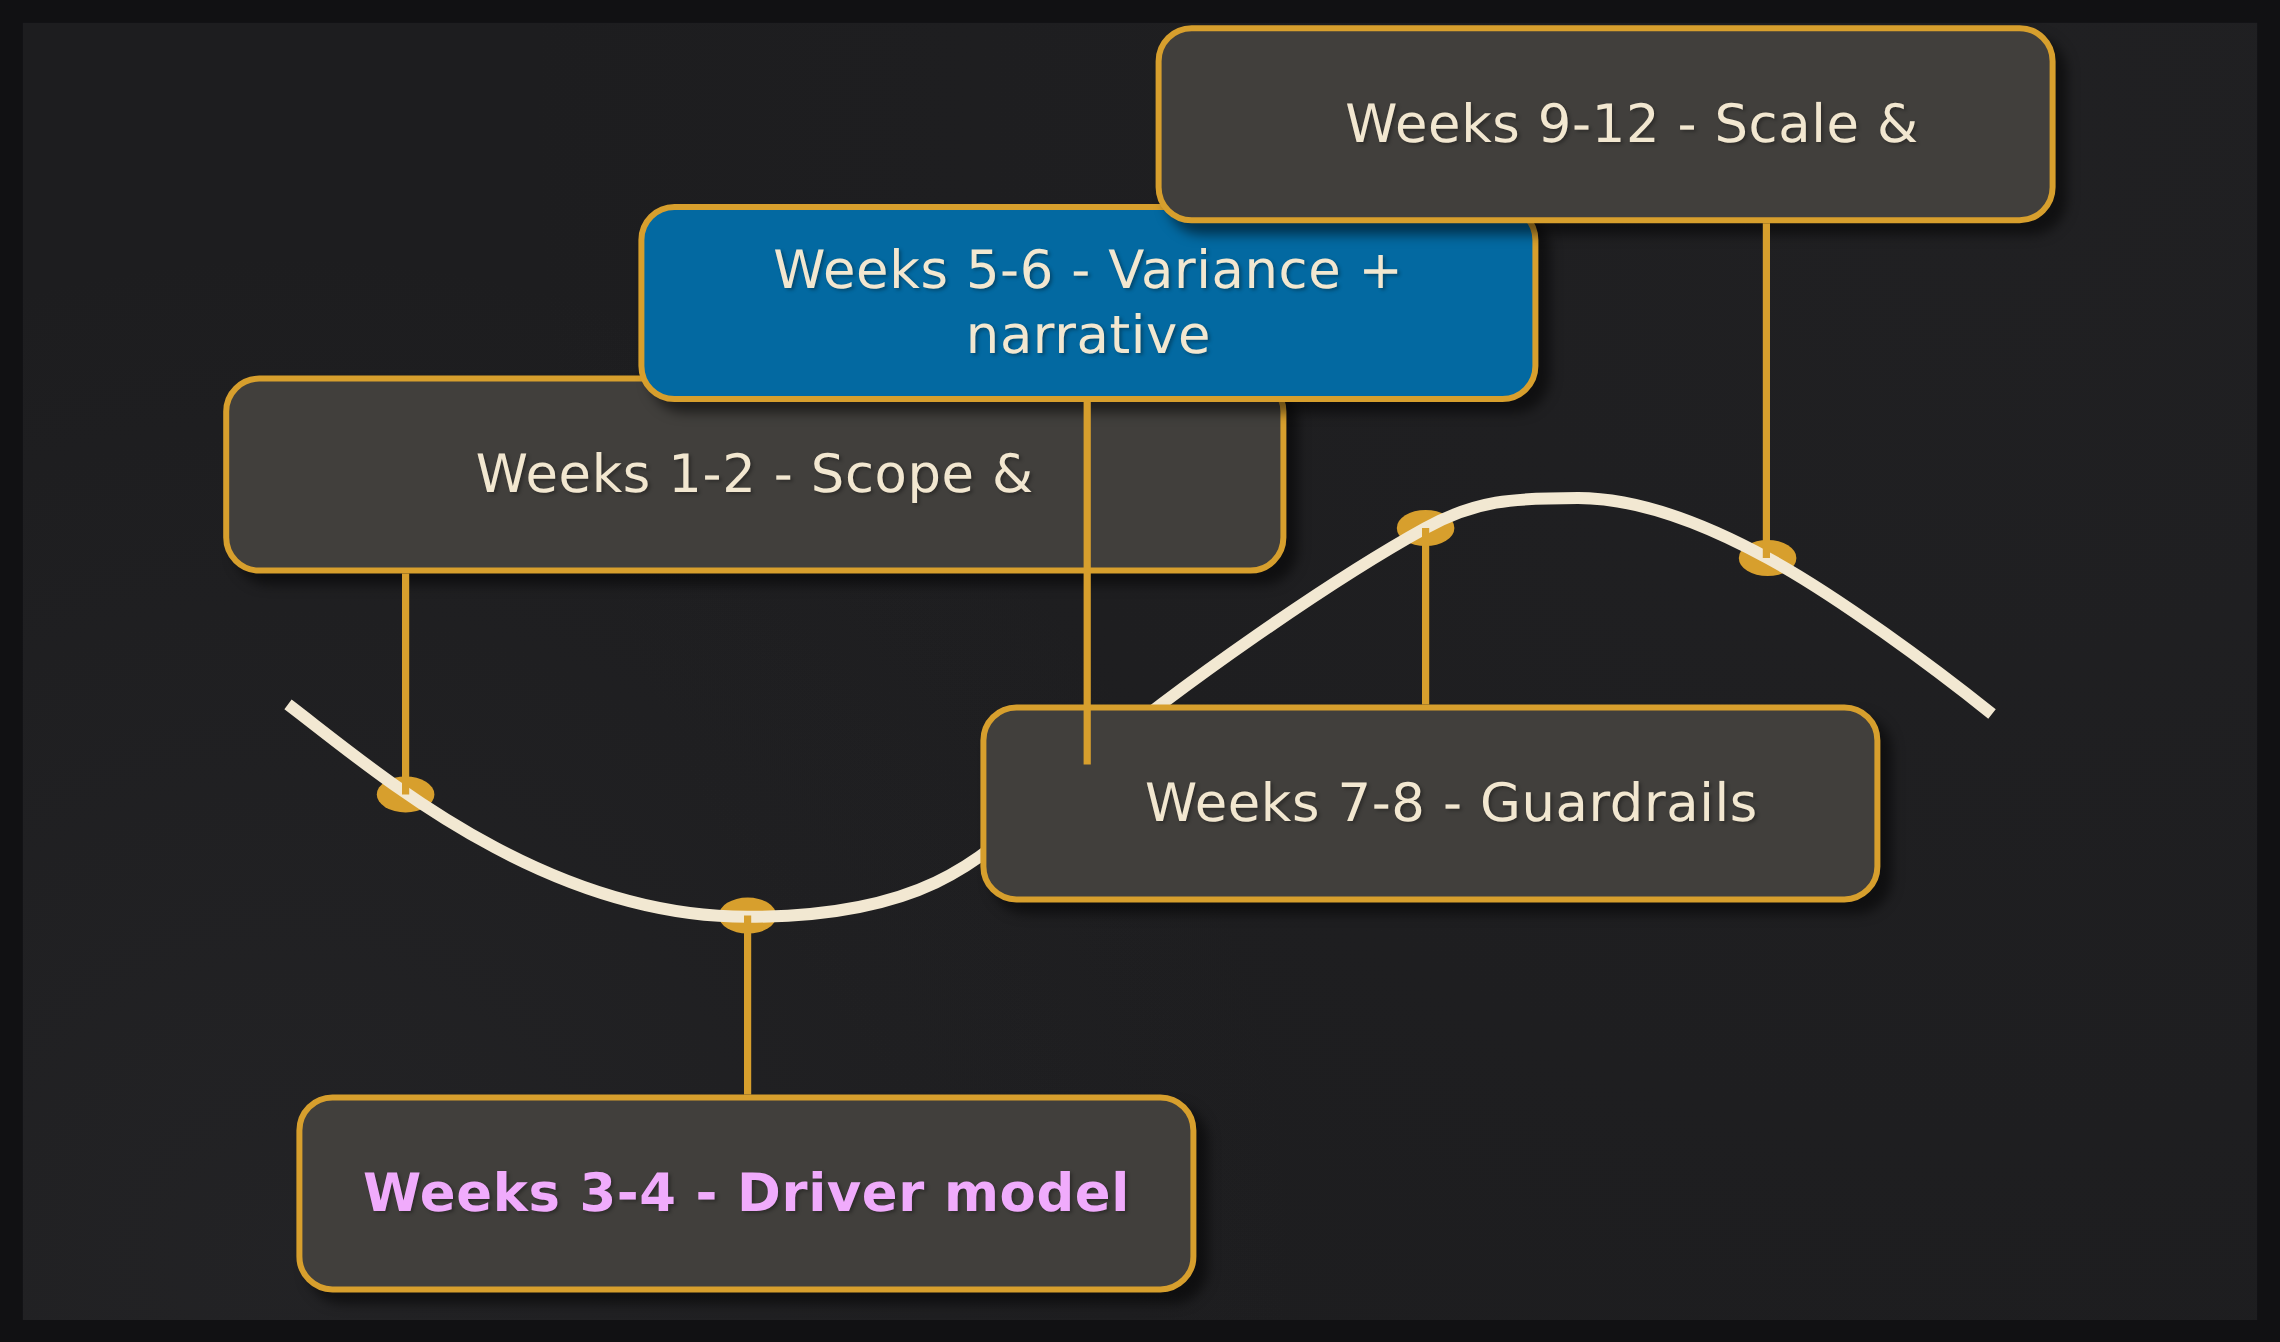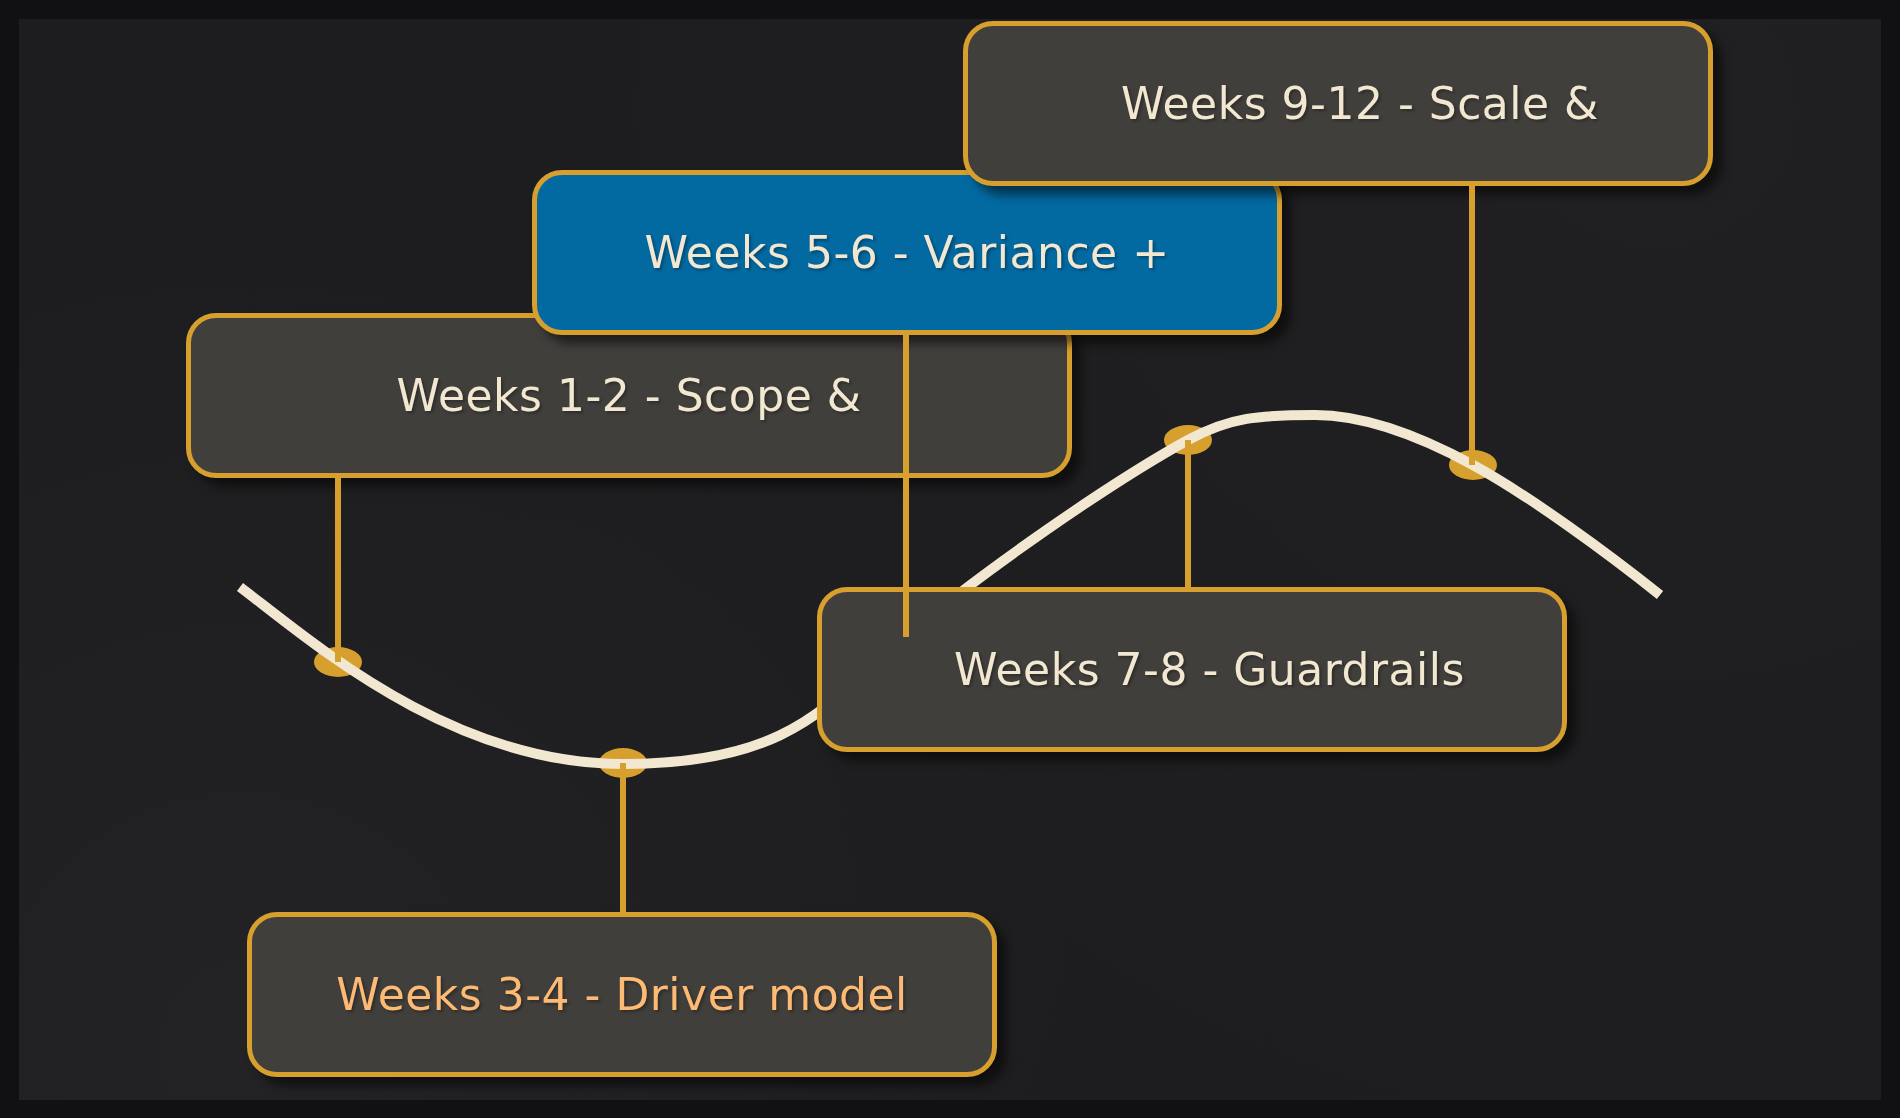--- a/index.html
+++ b/index.html
@@ -56,6 +56,7 @@
       </div>
       <div class="milestone-box" style="left: 532px; top: 170px; width: 750px; height: 165px; background: #0369a1; border: 5px solid rgb(215, 159, 45); border-radius: 30px; color: rgb(242, 231, 208); box-shadow: rgba(0, 0, 0, 0.5) 9px 9px 10px;">
         <span class="box-line">Weeks 5-6 - Variance +</span>
+        <span class="box-line">narrative</span>
       </div>
       <div class="milestone-box" style="left: 817px; top: 587px; width: 750px; height: 165px; background: rgb(65, 63, 60); border: 5px solid rgb(215, 159, 45); border-radius: 30px; color: rgb(242, 231, 208); box-shadow: rgba(0, 0, 0, 0.5) 9px 9px 10px; padding-left: 35px;">
         <span class="box-line">Weeks 7-8 - Guardrails</span>

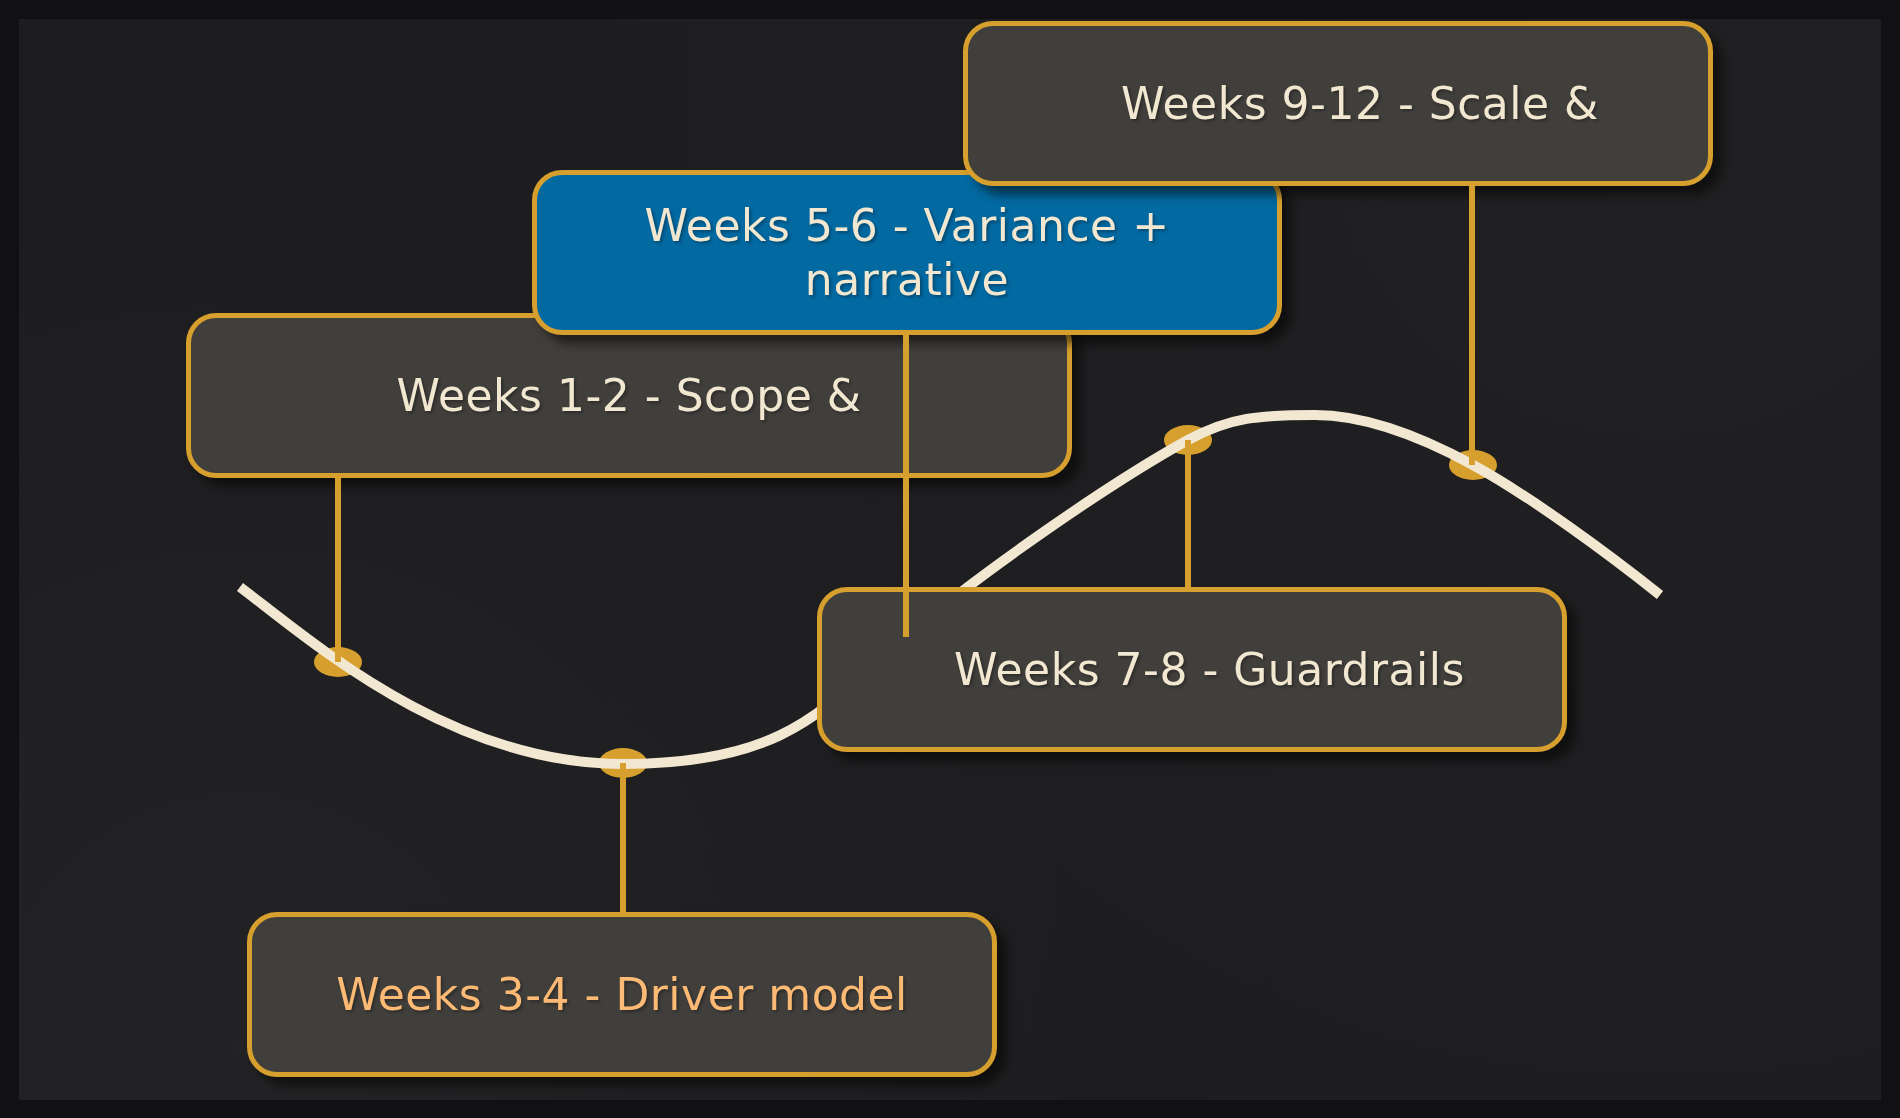--- a/index.html
+++ b/index.html
@@ -51,7 +51,7 @@
       <div class="milestone-box" style="left: 186px; top: 313px; width: 886px; height: 165px; background: rgb(65, 63, 60); border: 5px solid rgb(215, 159, 45); border-radius: 30px; color: rgb(242, 231, 208); box-shadow: rgba(0, 0, 0, 0.5) 9px 9px 10px;">
         <span class="box-line">Weeks 1-2 - Scope &amp;</span>
       </div>
-      <div class="milestone-box" style="left: 247px; top: 912px; width: 750px; height: 165px; background: rgb(65, 63, 60); border: 5px solid rgb(215, 159, 45); border-radius: 30px; color: #fdba74; box-shadow: rgba(0, 0, 0, 0.5) 9px 9px 10px;">
+      <div class="milestone-box" style="left: 247px; top: 912px; width: 750px; height: 165px; background: rgb(65, 63, 60); border: 5px solid rgb(215, 159, 45); border-radius: 30px; color: #f0abfc; box-shadow: rgba(0, 0, 0, 0.5) 9px 9px 10px; font-weight: bold;">
         <span class="box-line">Weeks 3-4 - Driver model</span>
       </div>
       <div class="milestone-box" style="left: 532px; top: 170px; width: 750px; height: 165px; background: #0369a1; border: 5px solid rgb(215, 159, 45); border-radius: 30px; color: rgb(242, 231, 208); box-shadow: rgba(0, 0, 0, 0.5) 9px 9px 10px;">

